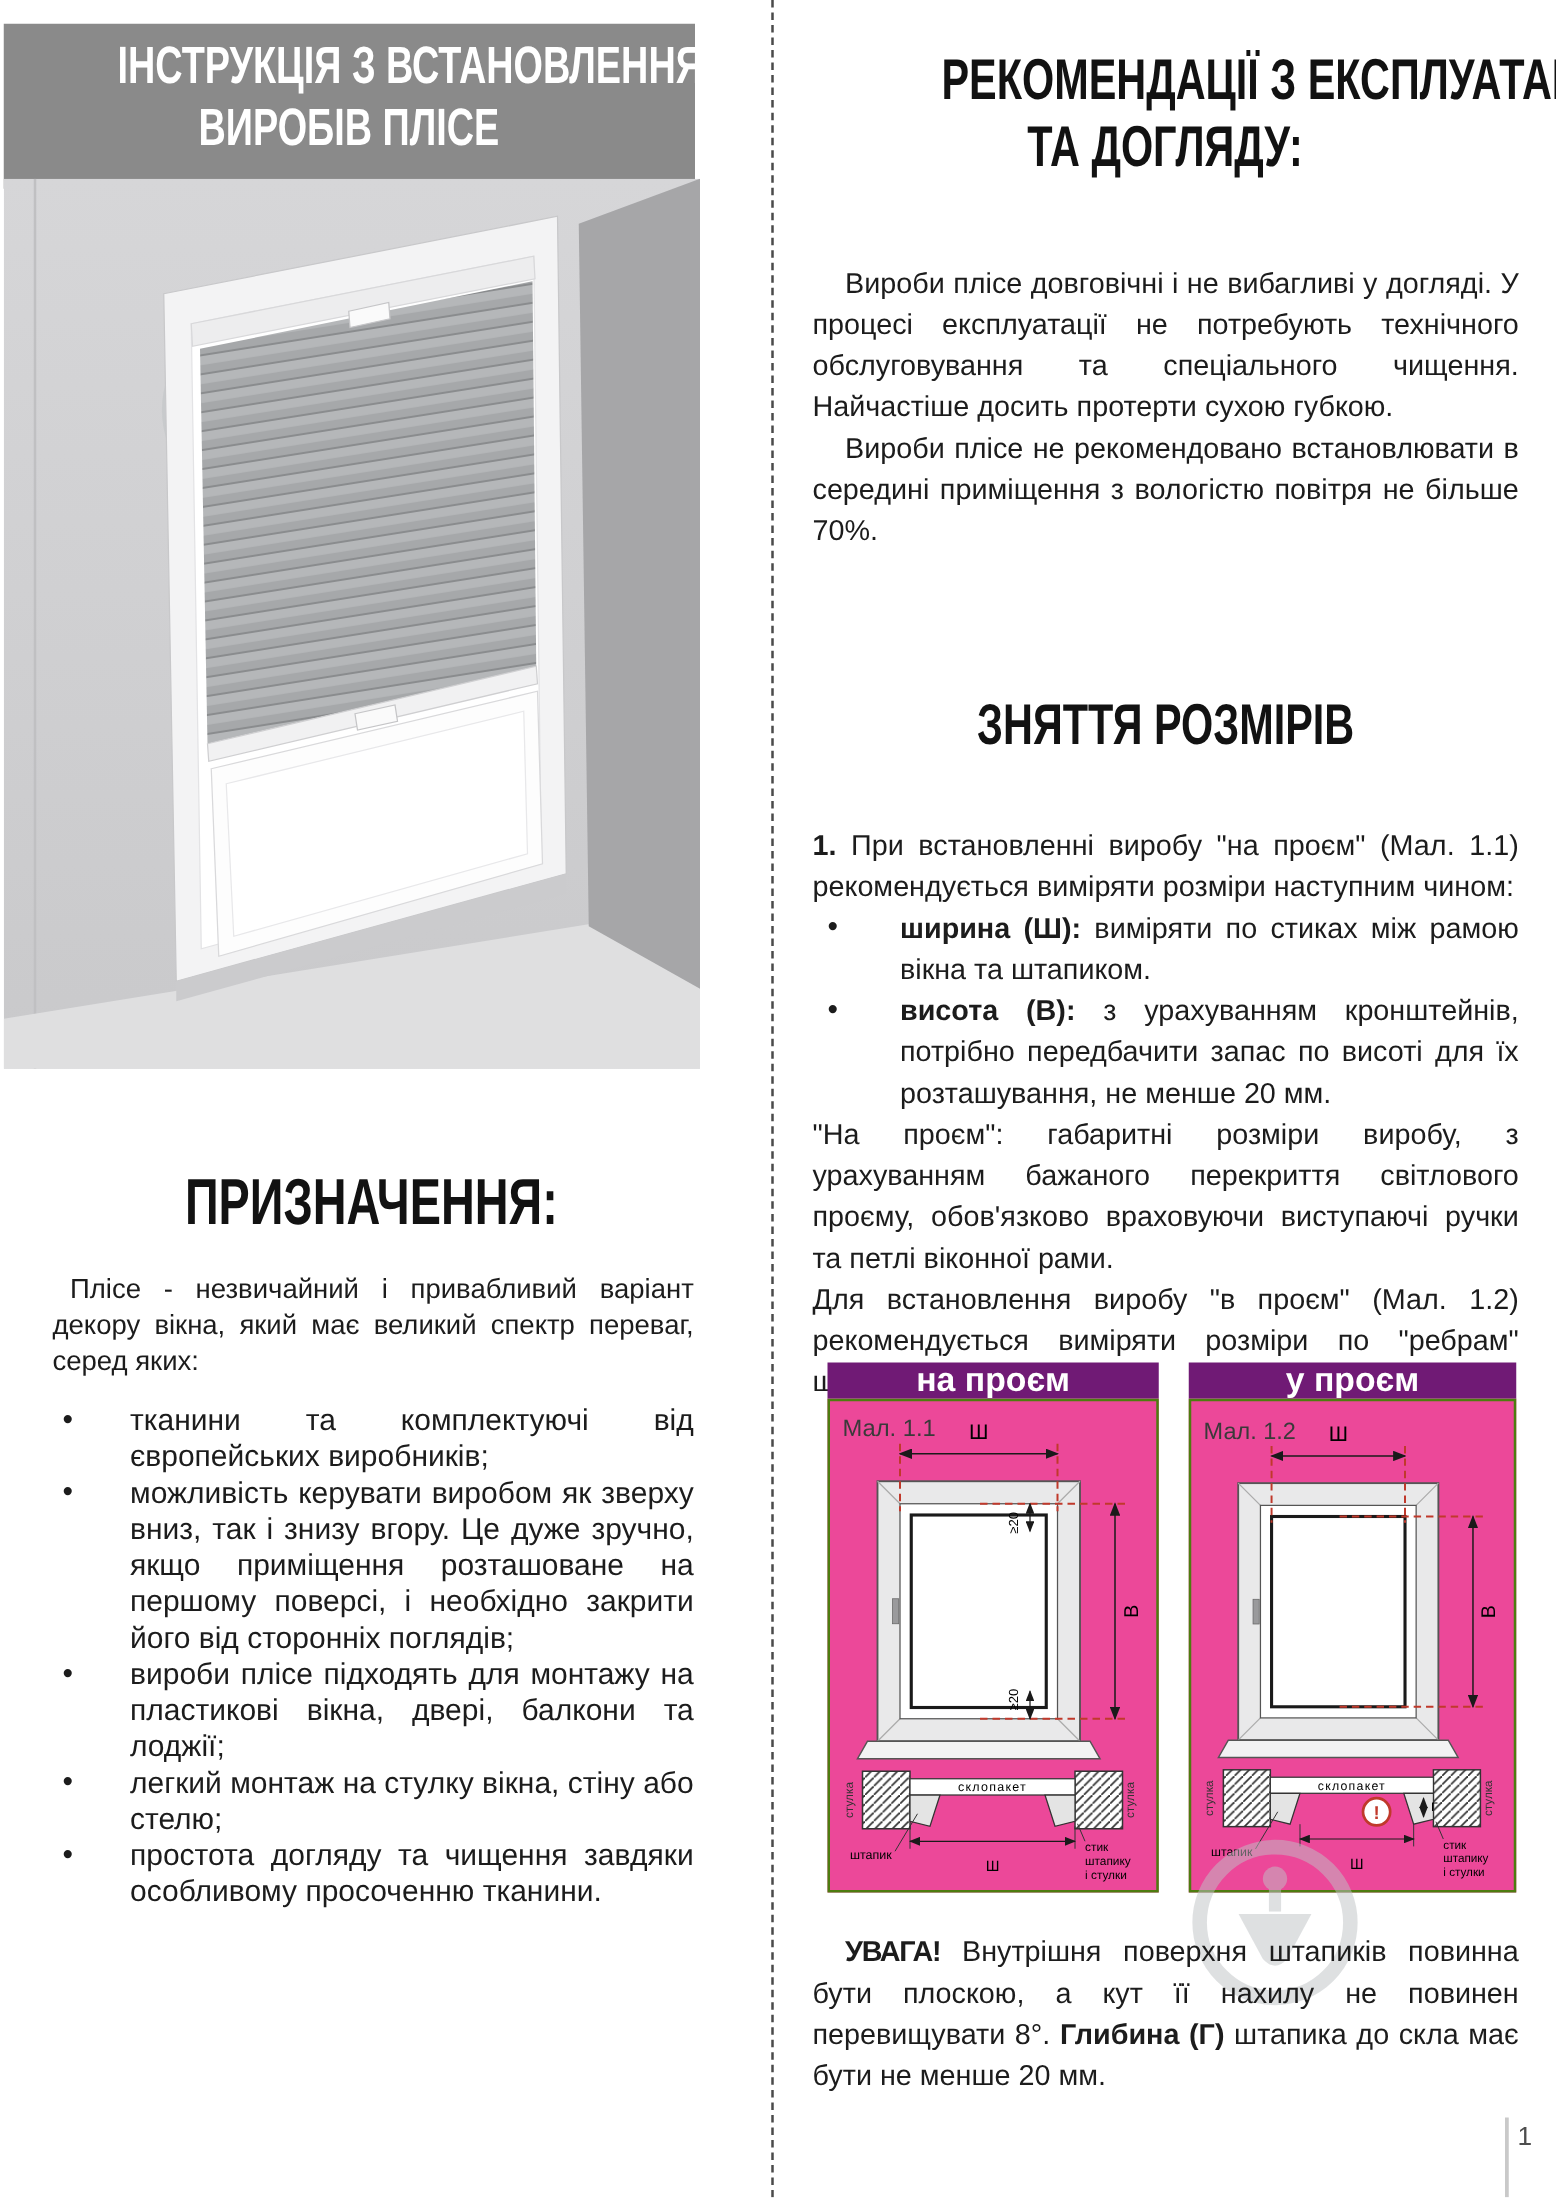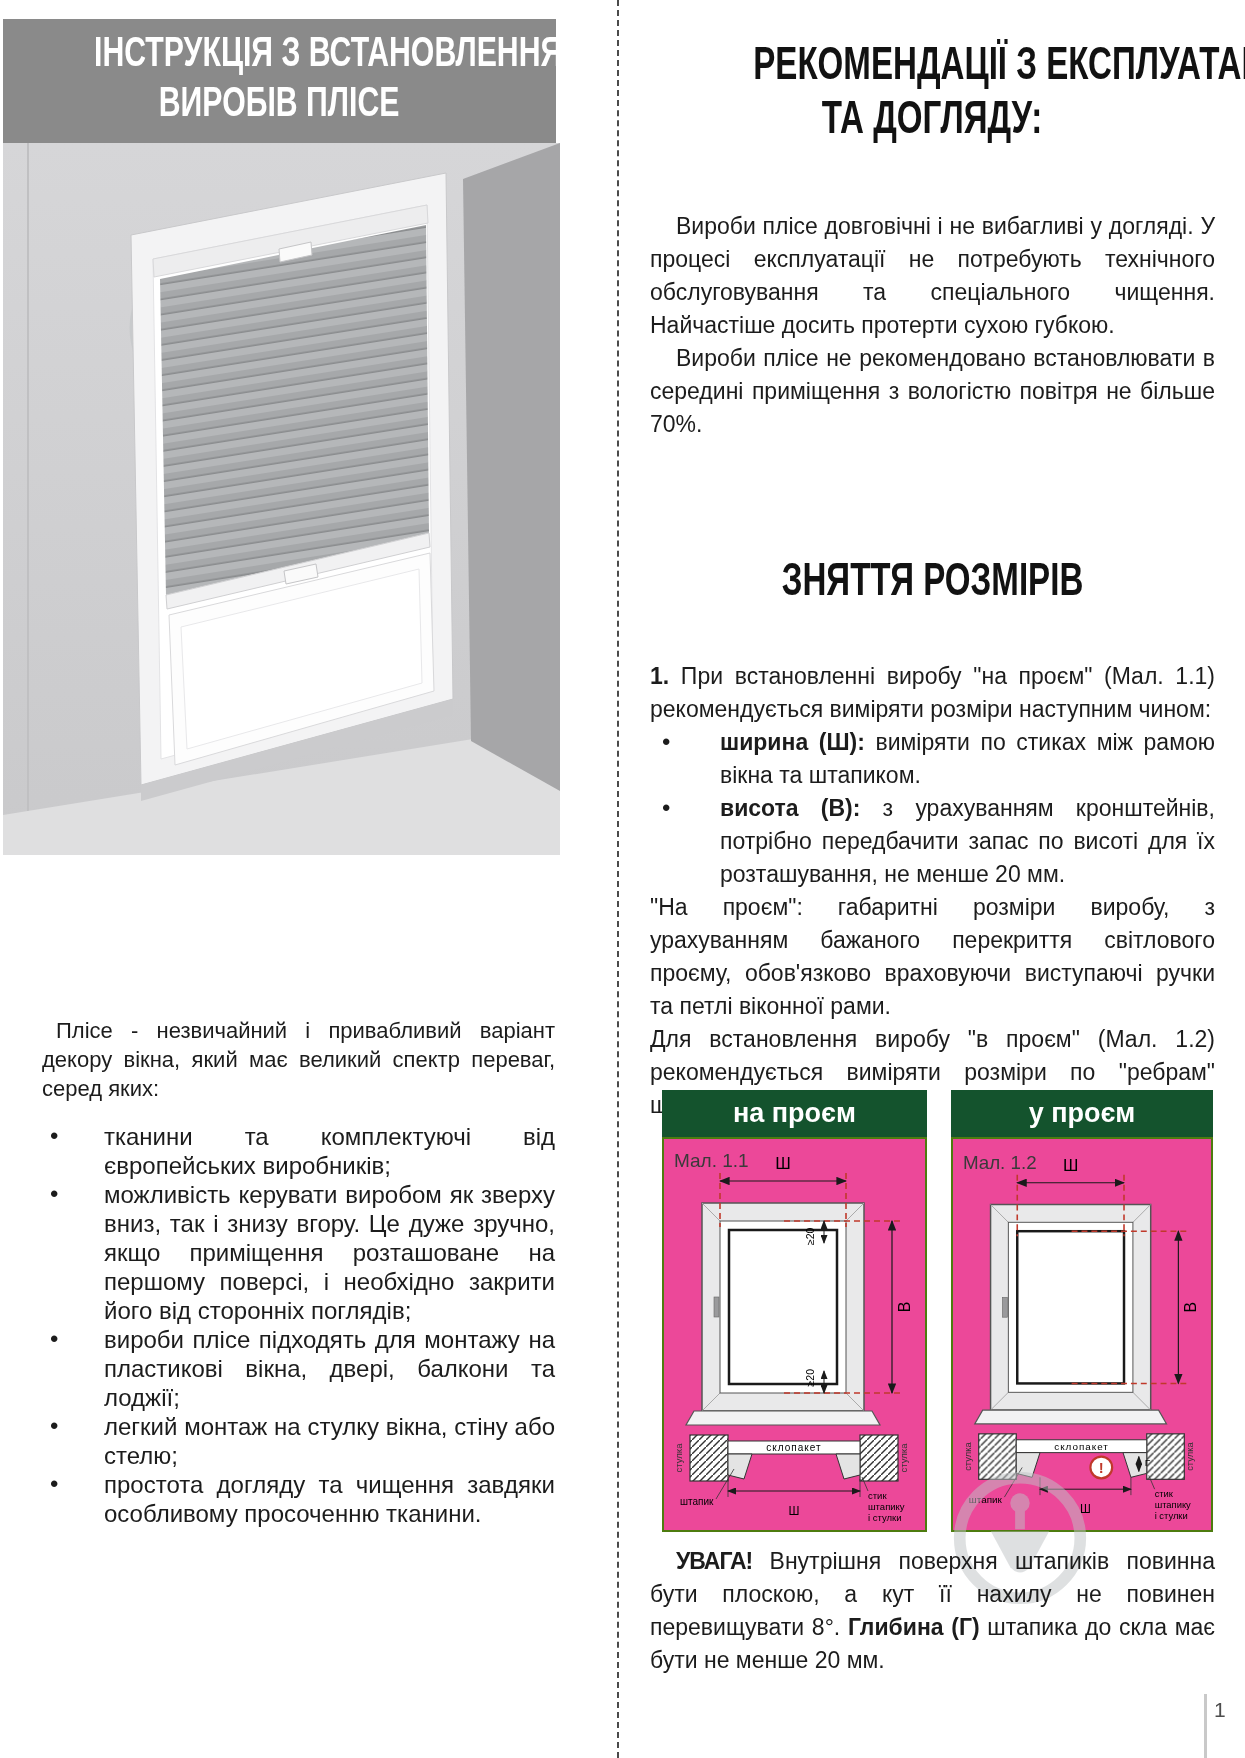--- a/index.html
+++ b/index.html
@@ -94,6 +94,9 @@
     </svg>
   </div>
 
+  <div class="abs ph-head">
+    <span class="cond">ПРИЗНАЧЕННЯ:</span>
+  </div>
 
   <div class="abs intro">Плісе - незвичайний і привабливий варіант декору вікна, який має великий спектр переваг, серед яких:</div>
 

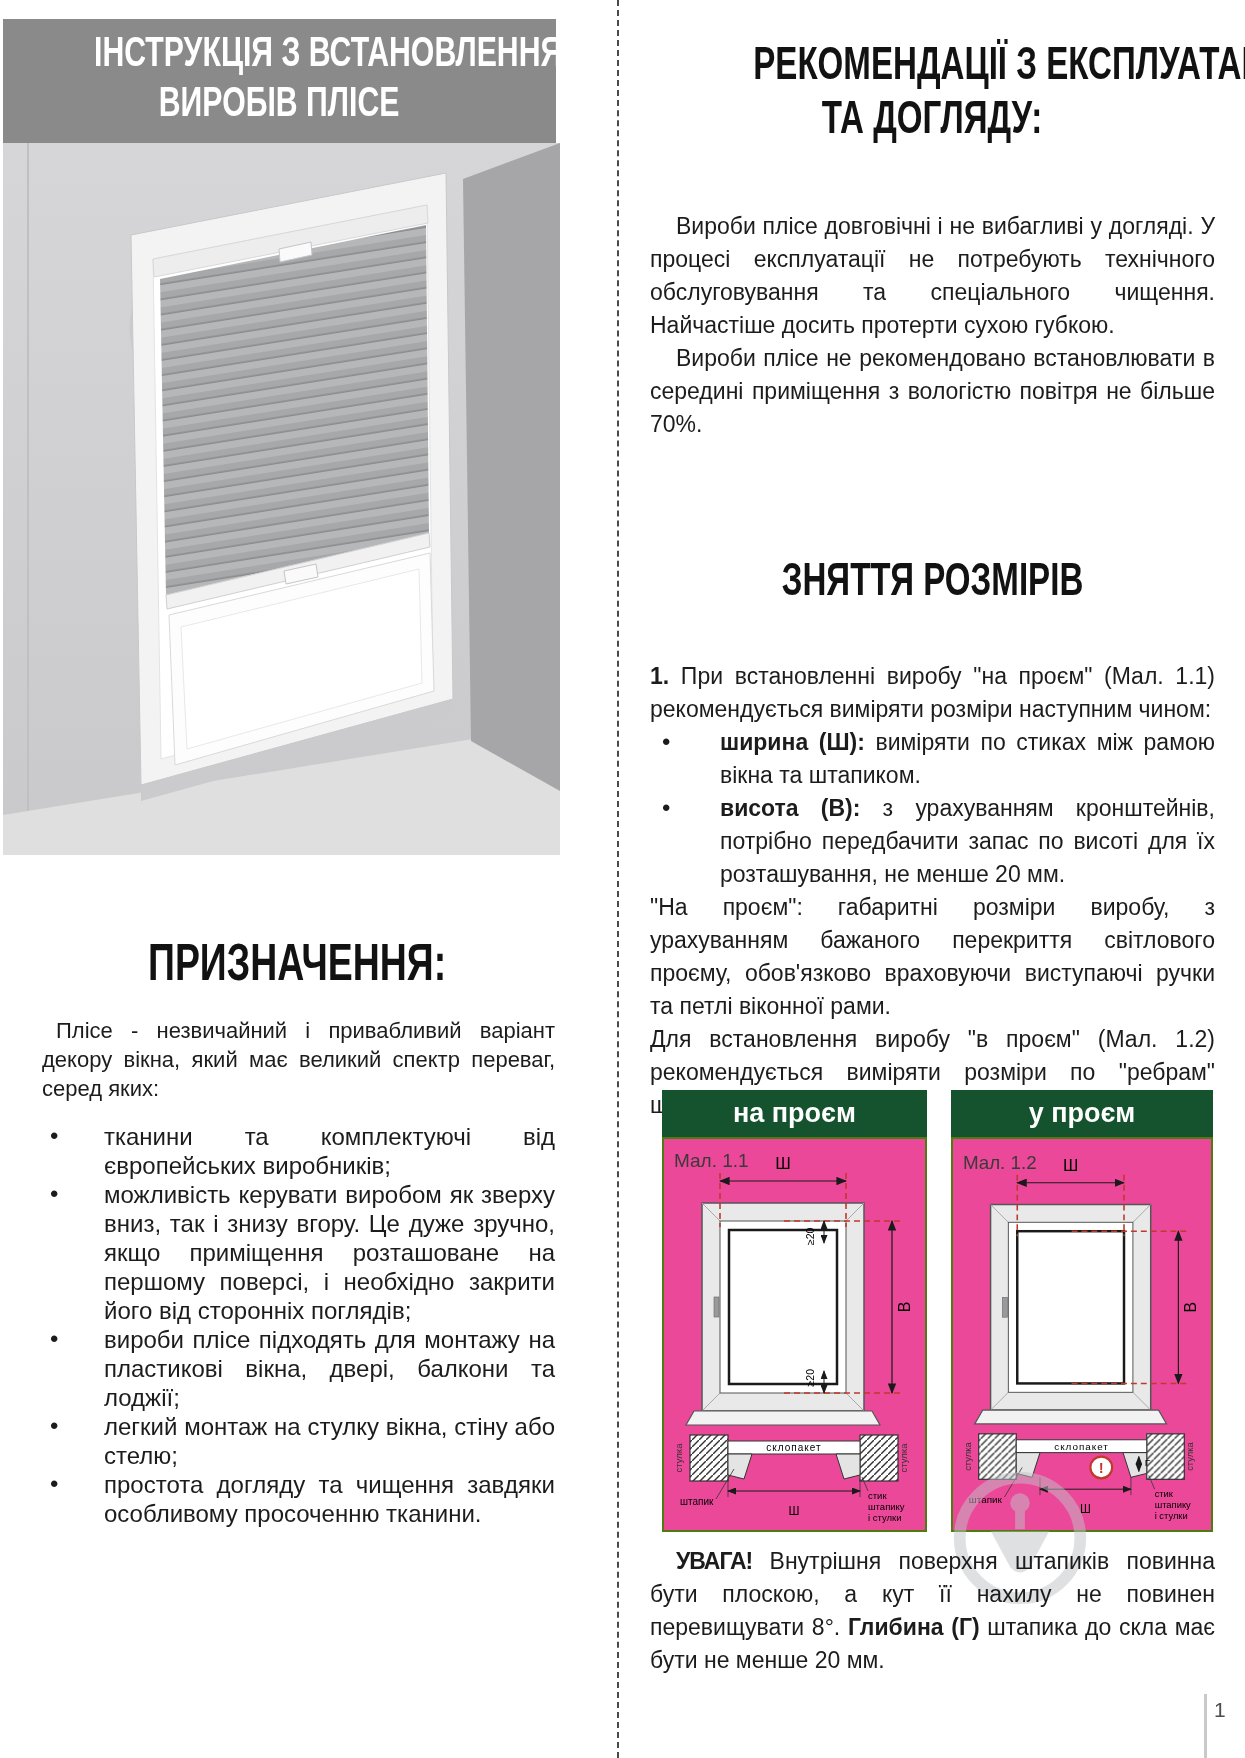--- a/index.html
+++ b/index.html
@@ -36,7 +36,7 @@
   .figs{left:662px;top:1090px;width:551px;display:flex;gap:24px;z-index:1;}
   .panel1{width:265px;}
   .panel2{width:262px;text-align:right;}
-  .phead{height:47px;background:#14532d;color:#fff;display:flex;align-items:center;
+  .phead{height:29px;background:#701a75;color:#fff;display:flex;align-items:center;
          justify-content:center;font-size:27px;font-weight:700;}
   .pbody{border:2px solid #4d7c0f;background:#ec4899;height:391px;box-sizing:content-box;}
   .pbody svg{display:block;}

